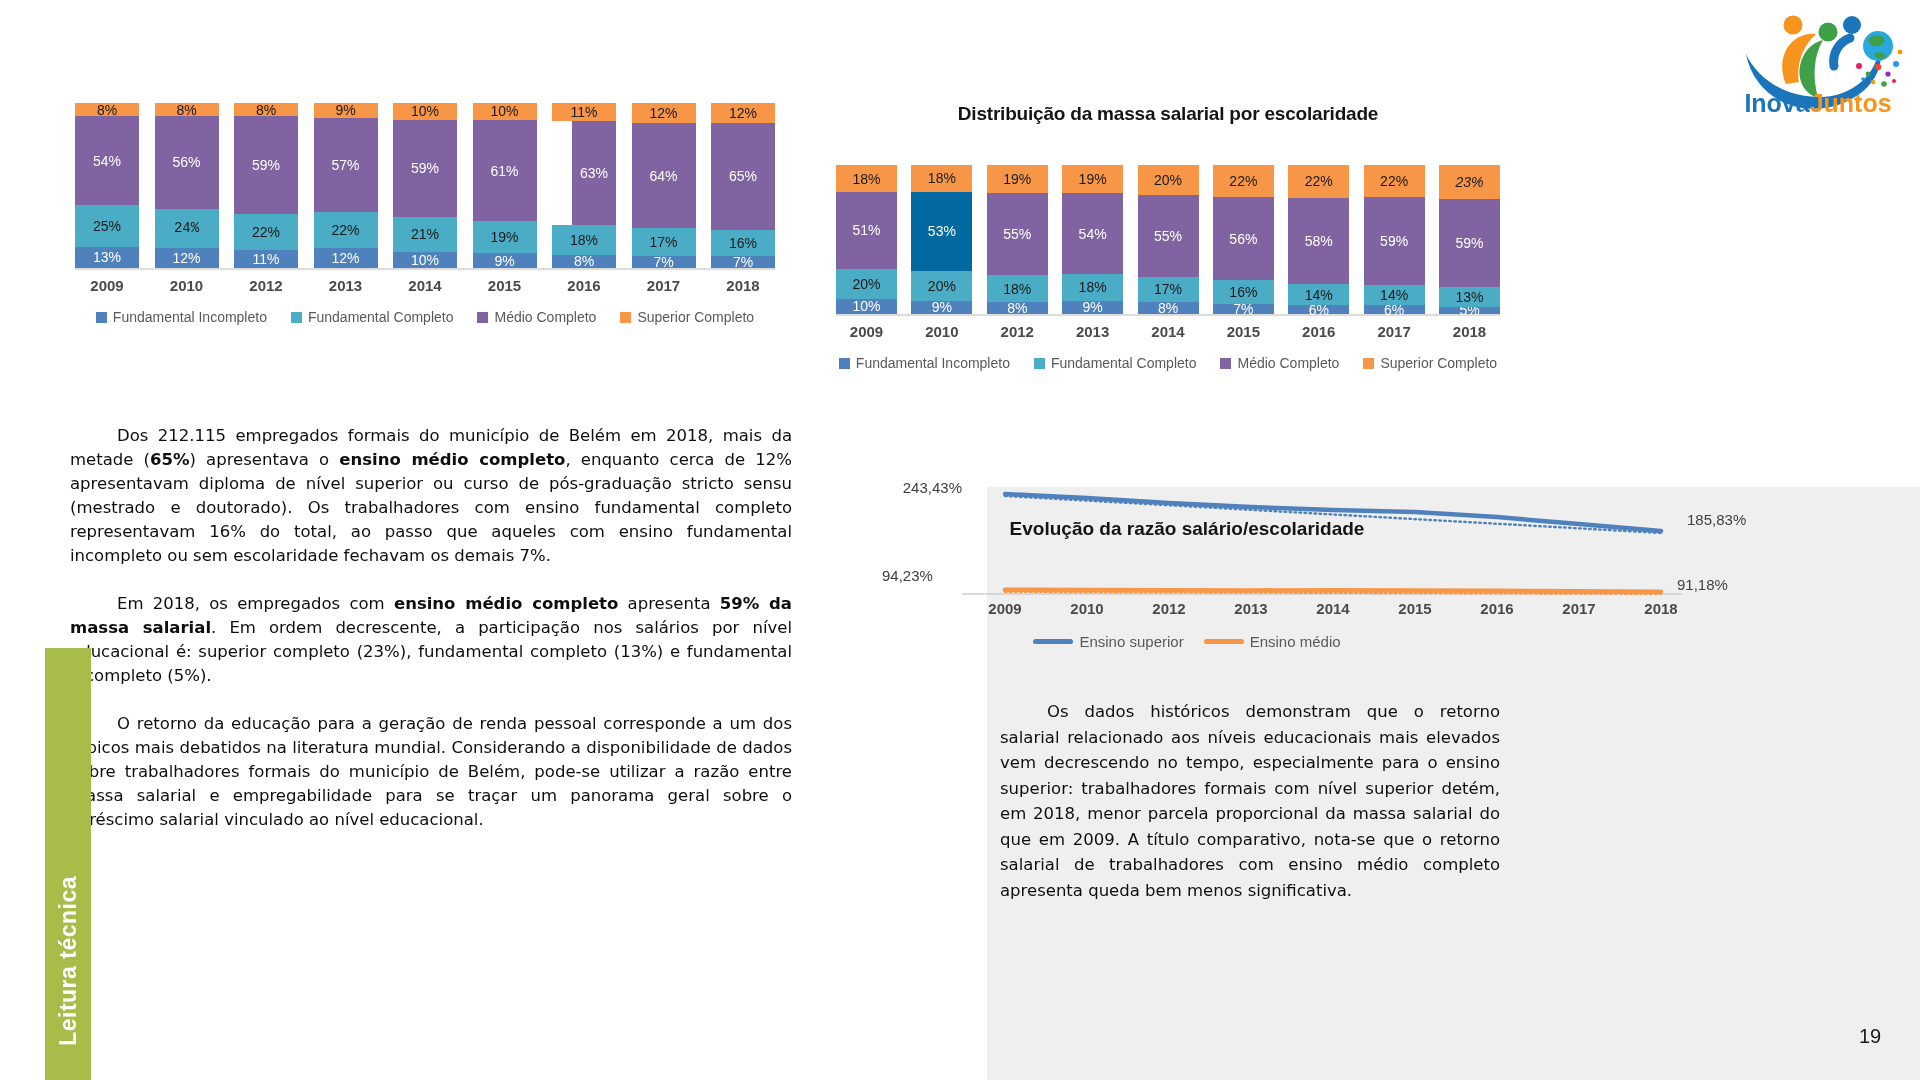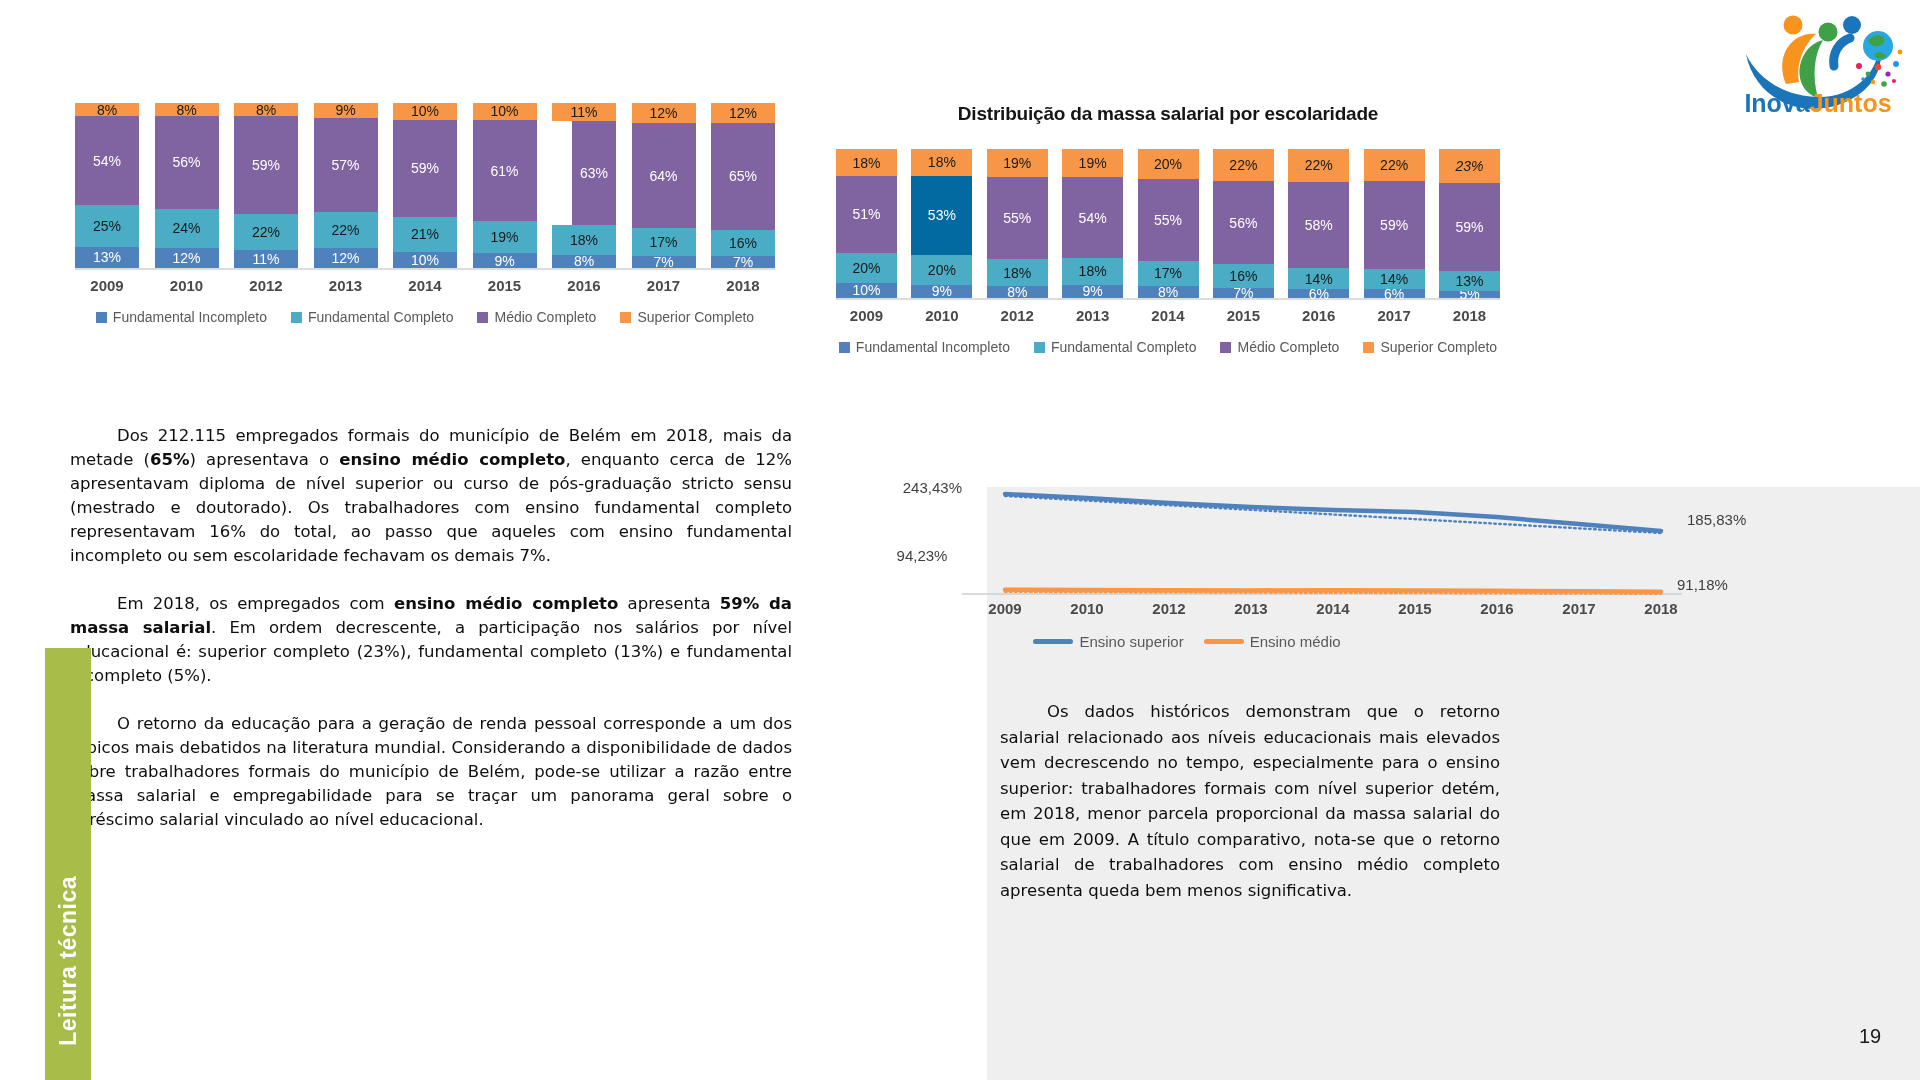--- a/index.html
+++ b/index.html
@@ -9,7 +9,7 @@
   .barchart{position:absolute;}
   .c-title{font-size:19px;font-weight:700;text-align:center;color:#151515;letter-spacing:-.2px;}
   #c0 .c-title{margin-bottom:14px;}
-  #c1 .c-title{margin-bottom:24px;}
+  #c1 .c-title{margin-bottom:40px;}
   .bars{display:flex;justify-content:space-between;align-items:stretch;
         border-bottom:2px solid #dcdcdc;}
   #c0 .bars{height:165px;}

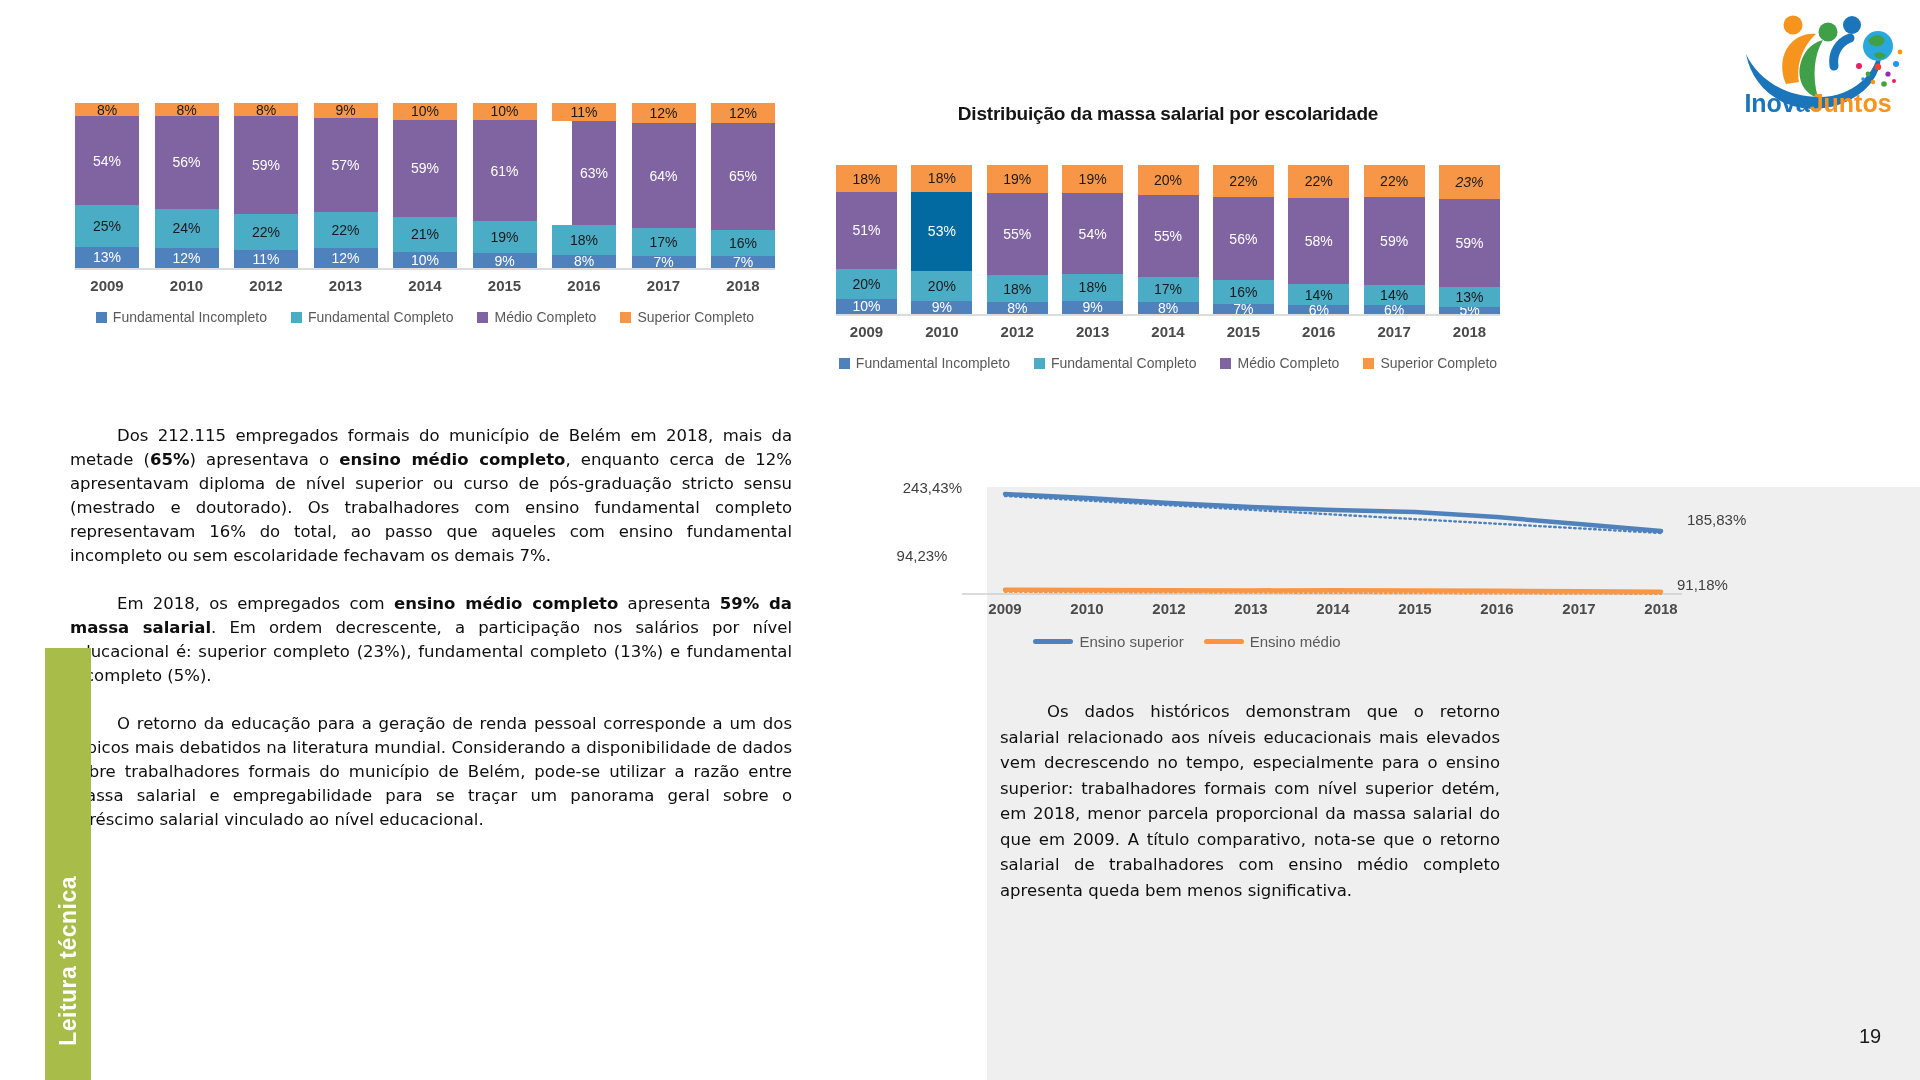--- a/index.html
+++ b/index.html
@@ -85,7 +85,7 @@
             <span style="color: rgb(255, 255, 255);">12%</span>
           </div>
           <div class="seg" style="height: 24%; background: rgb(75, 172, 198);">
-            <span style="color: rgb(26, 26, 26);">24%</span>
+            <span style="color: rgb(26, 26, 26); font-family: Liberation Mono, monospace;">24%</span>
           </div>
           <div class="seg" style="height: 56%; background: rgb(128, 100, 162);">
             <span style="color: rgb(255, 255, 255);">56%</span>

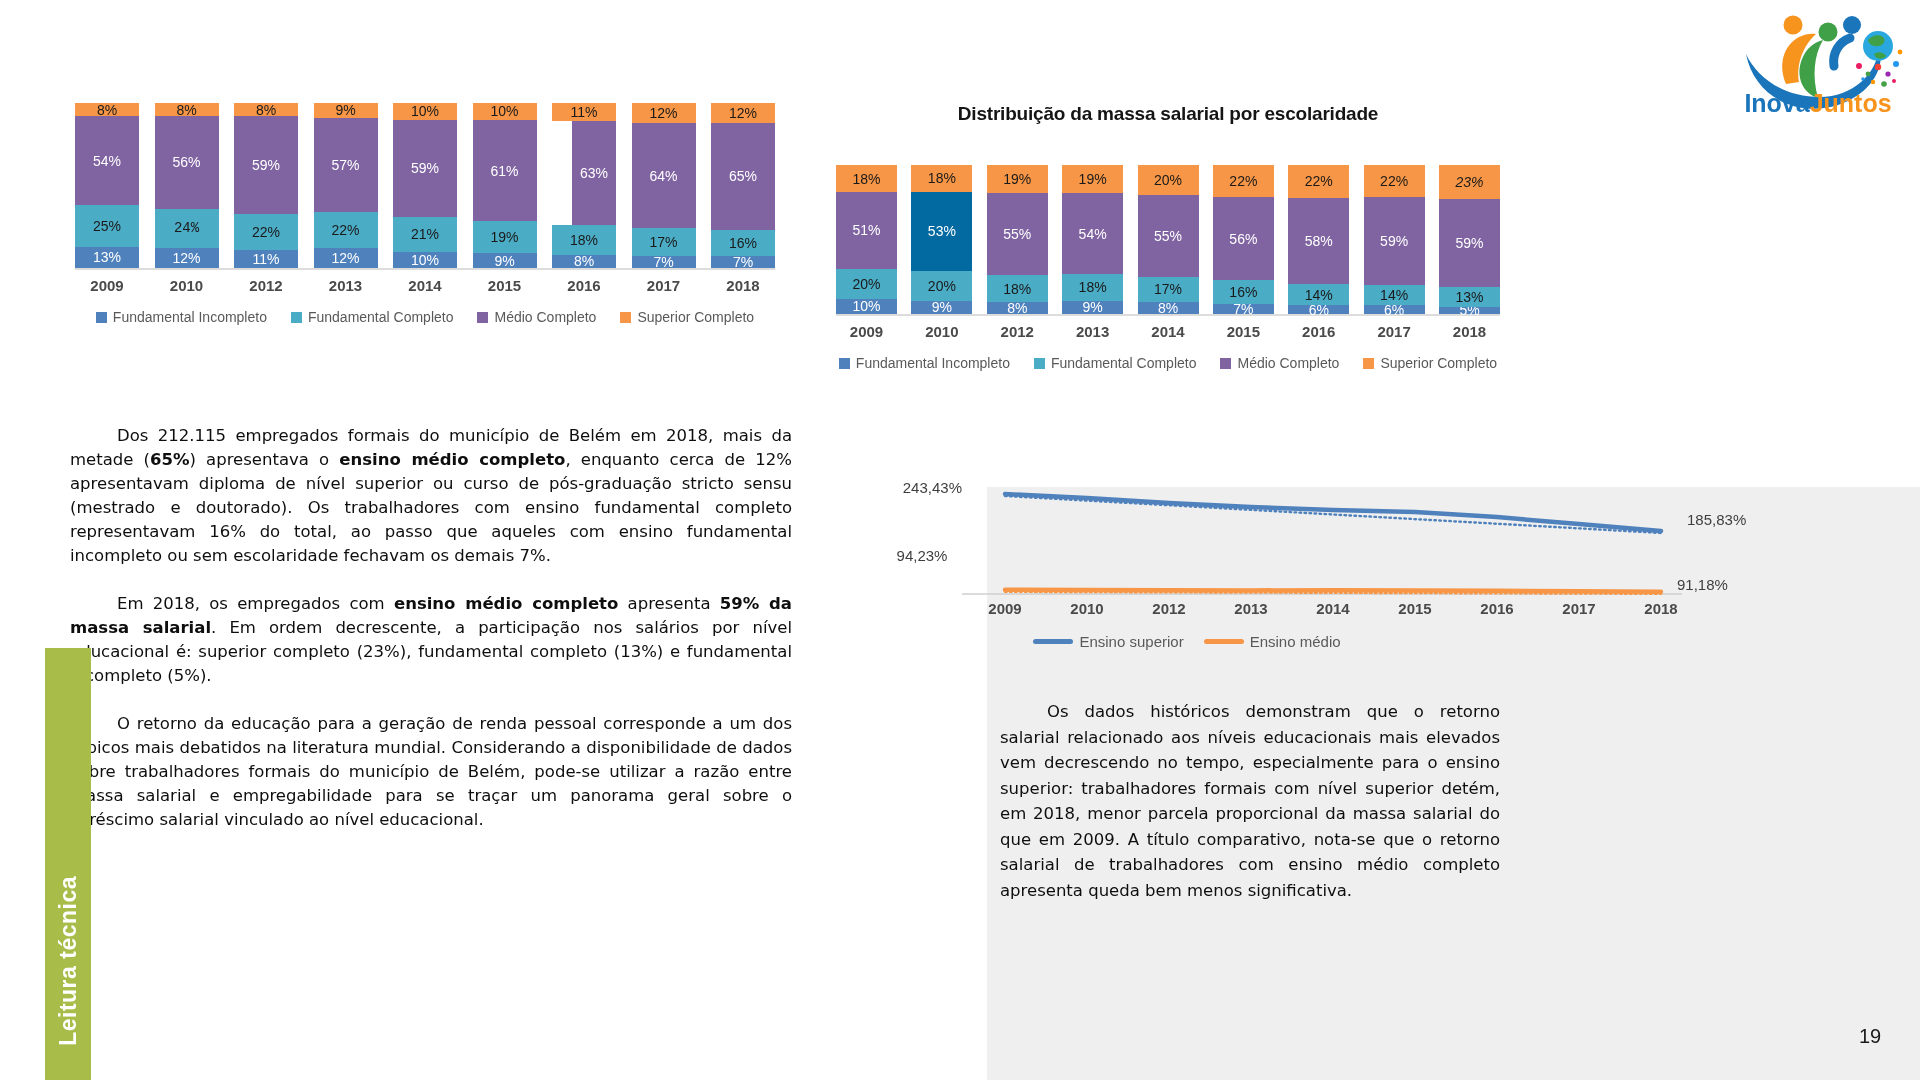--- a/index.html
+++ b/index.html
@@ -392,6 +392,7 @@
   </div>
 
   <div class="panel">
+    <div class="lc-title">Evolução da razão salário/escolaridade</div>
 
     <svg class="lc-svg" id="lcsvg" viewBox="-30 0 760 130">
         <line x1="-25" y1="107" x2="695" y2="107" stroke="#cfcfcf" stroke-width="1.5"></line>

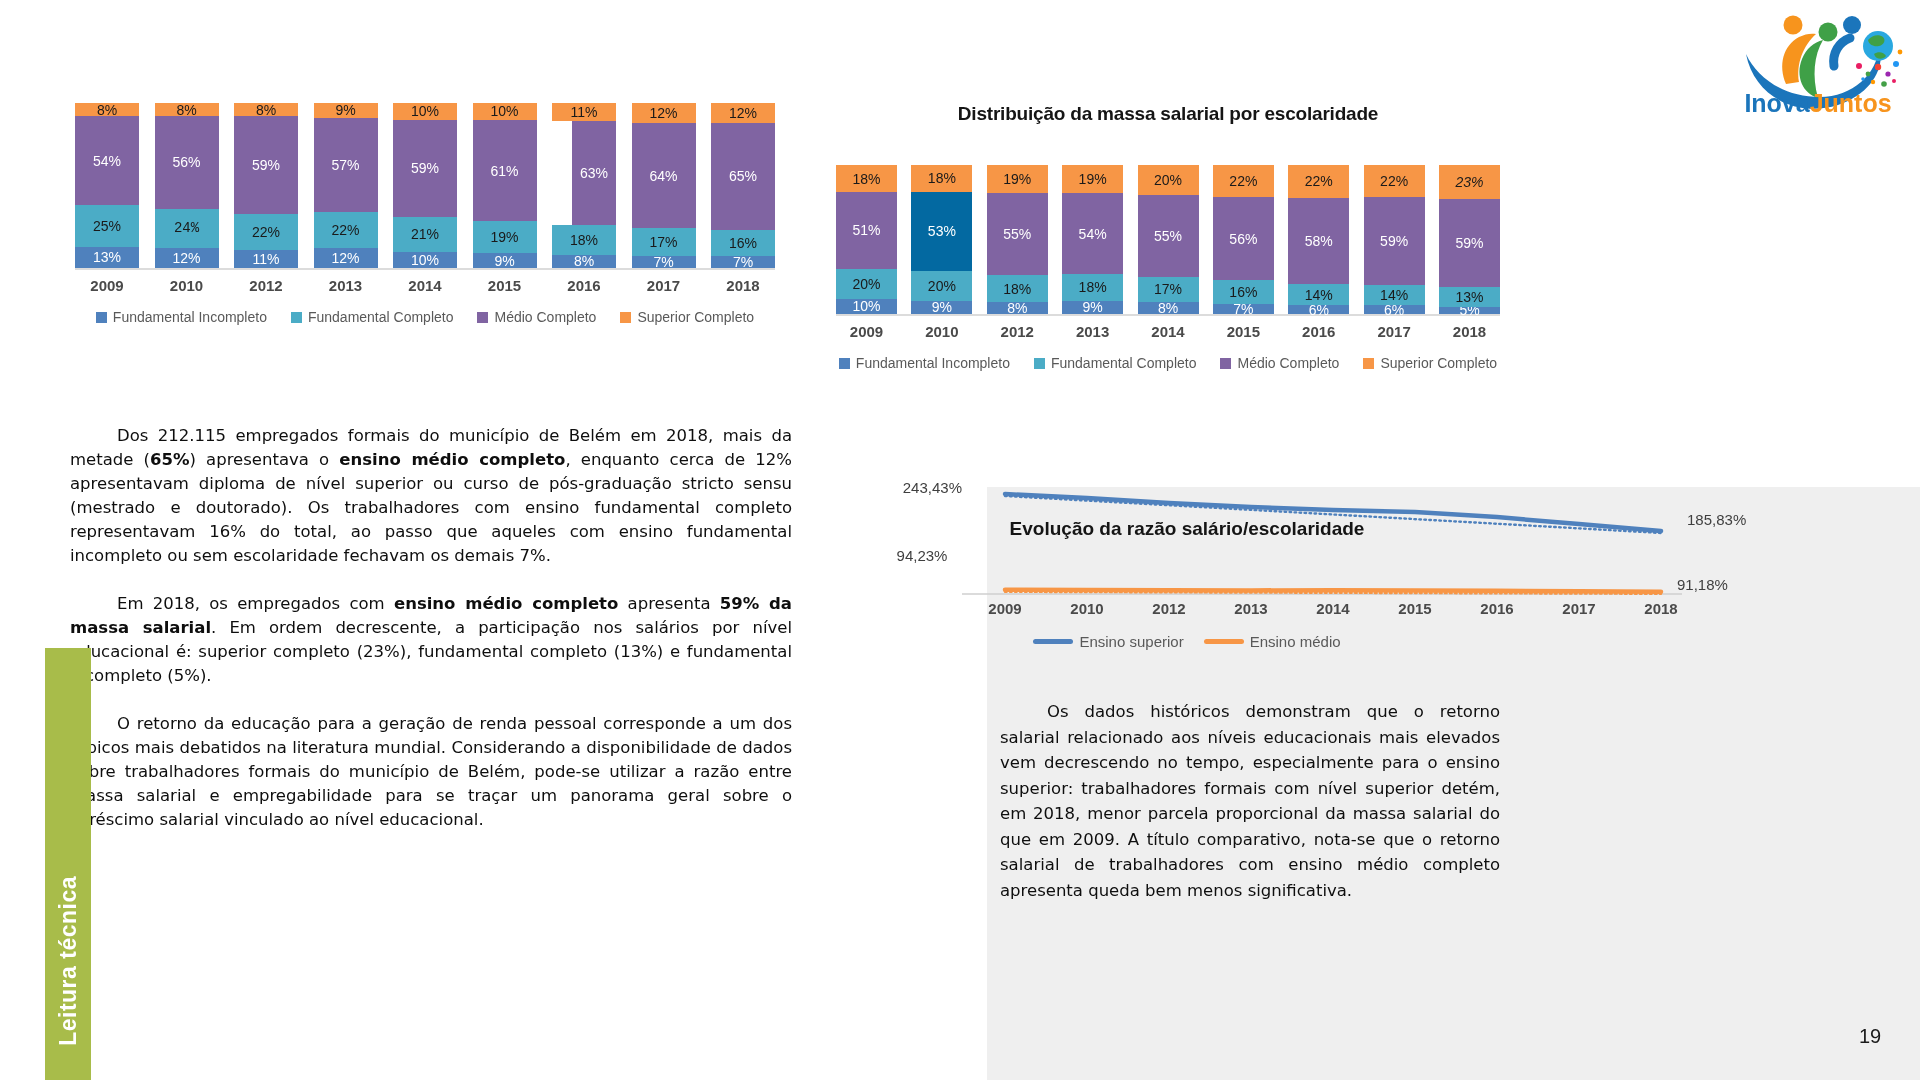--- a/index.html
+++ b/index.html
@@ -39,7 +39,7 @@
   .lc-svg{position:absolute;left:-30px;top:0;width:760px;height:130px;overflow:visible;}
   .lc-lbl{position:absolute;font-size:15px;color:#3f3f3f;line-height:18px;white-space:nowrap;}
   .lbl-sup-first{left:-105px;top:-8px;width:80px;text-align:right;}
-  .lbl-med-first{left:-105px;top:60px;width:80px;text-align:center;}
+  .lbl-med-first{left:-105px;top:80px;width:80px;text-align:left;}
   .lbl-sup-last{left:700px;top:24px;}
   .lbl-med-last{left:690px;top:89px;}
   .lc-years{position:absolute;left:-23px;top:113px;width:738px;display:flex;}

